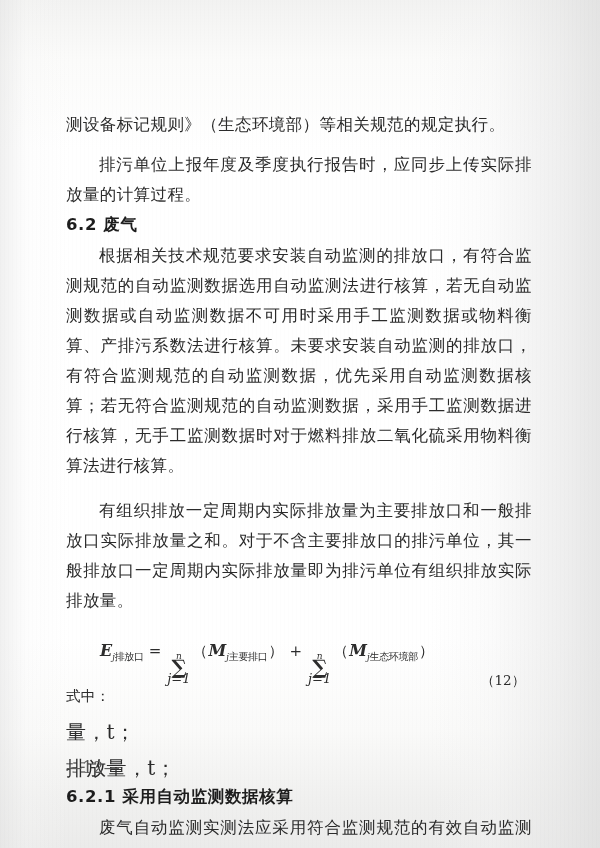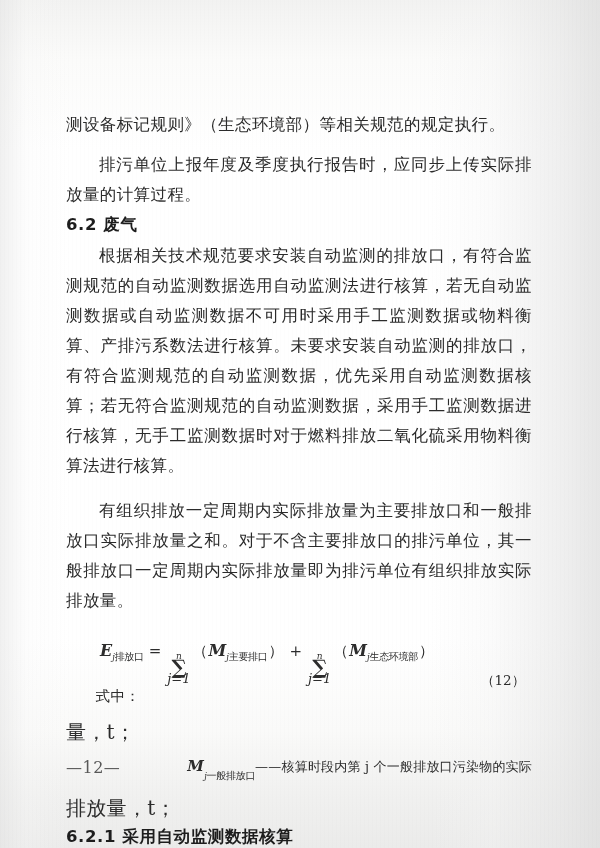--- a/index.html
+++ b/index.html
@@ -171,7 +171,6 @@
     line-height: 28px;
     color: #2b2b2b;
     filter: blur(0.2px);
-    text-align: right;
   }
   .def-label {
     width: 74px;

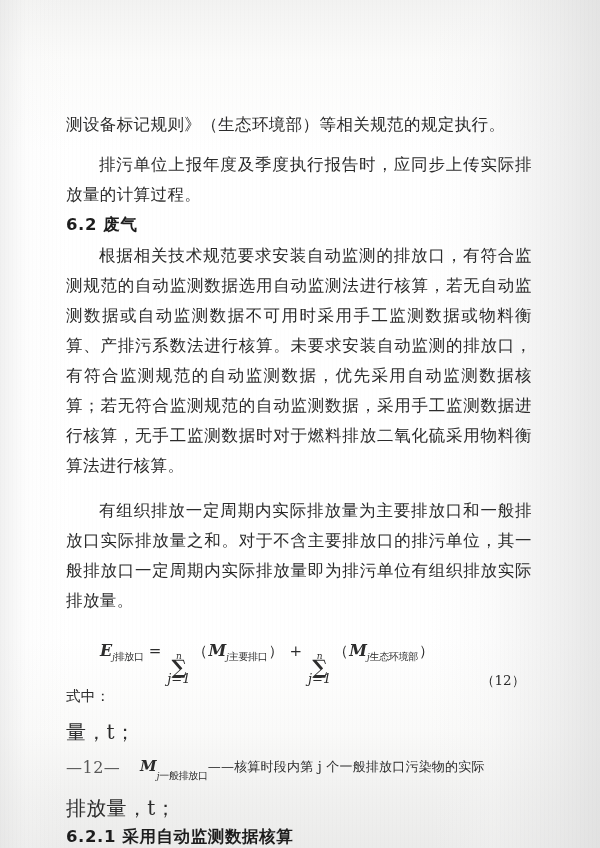--- a/index.html
+++ b/index.html
@@ -255,10 +255,6 @@
       </div>
       <div class="def-cont">量，t；</div>
 
-      <div class="def-row" style="margin-top:6px;">
-        <span class="def-label"></span>
-        <span class="def-body"><span class="var">M</span><span class="sub"><span>j</span><span class="cn">一般排放口</span></span><span>——</span><span>核算时段内第 j 个一般排放口污染物的实际</span></span>
-      </div>
       <div class="def-cont">排放量，t；</div>
 
     </div>

